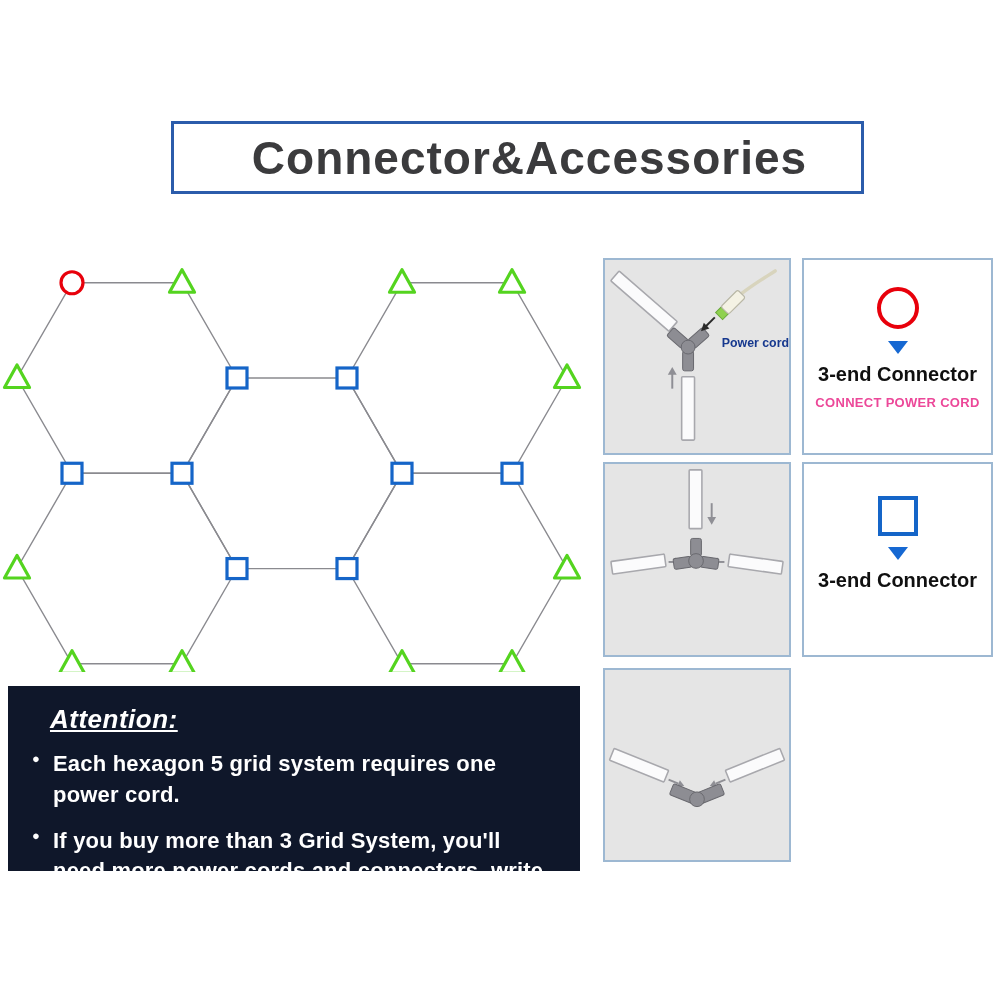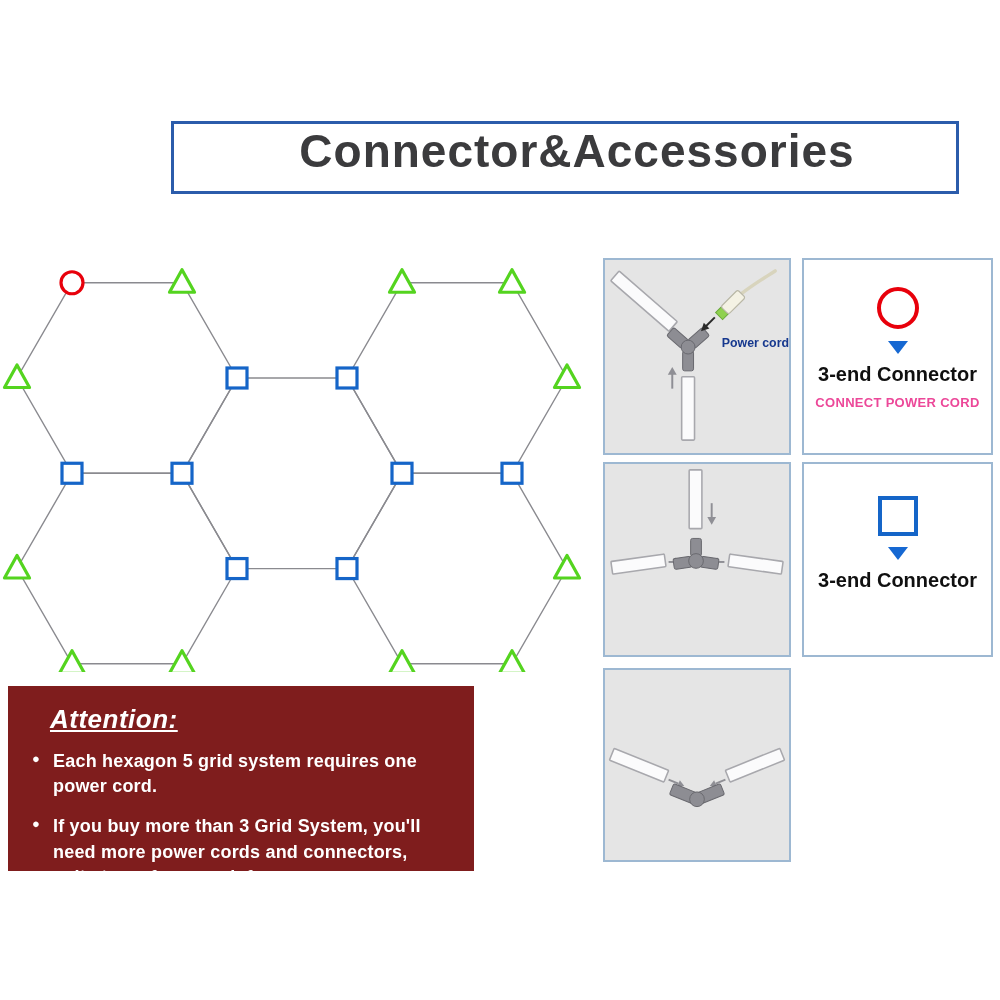--- a/index.html
+++ b/index.html
@@ -7,8 +7,8 @@
         font-family:"Liberation Sans",sans-serif;}
 
   
-  .title-box{position:absolute;left:171px;top:121px;width:788px;height:73px;
-             border:3px solid #2b5cab;background:#fff;display:flex;justify-content:center;box-sizing:border-box;padding-left:24px;}
+  .title-box{position:absolute;left:171px;top:121px;width:693px;height:73px;
+             border:3px solid #2b5cab;background:#fff;display:flex;align-items:center;justify-content:center;box-sizing:border-box;padding-left:24px;}
   .title-box h1{margin:0;font-size:46px;font-weight:700;color:#3b3b3d;letter-spacing:1px;}
 
   

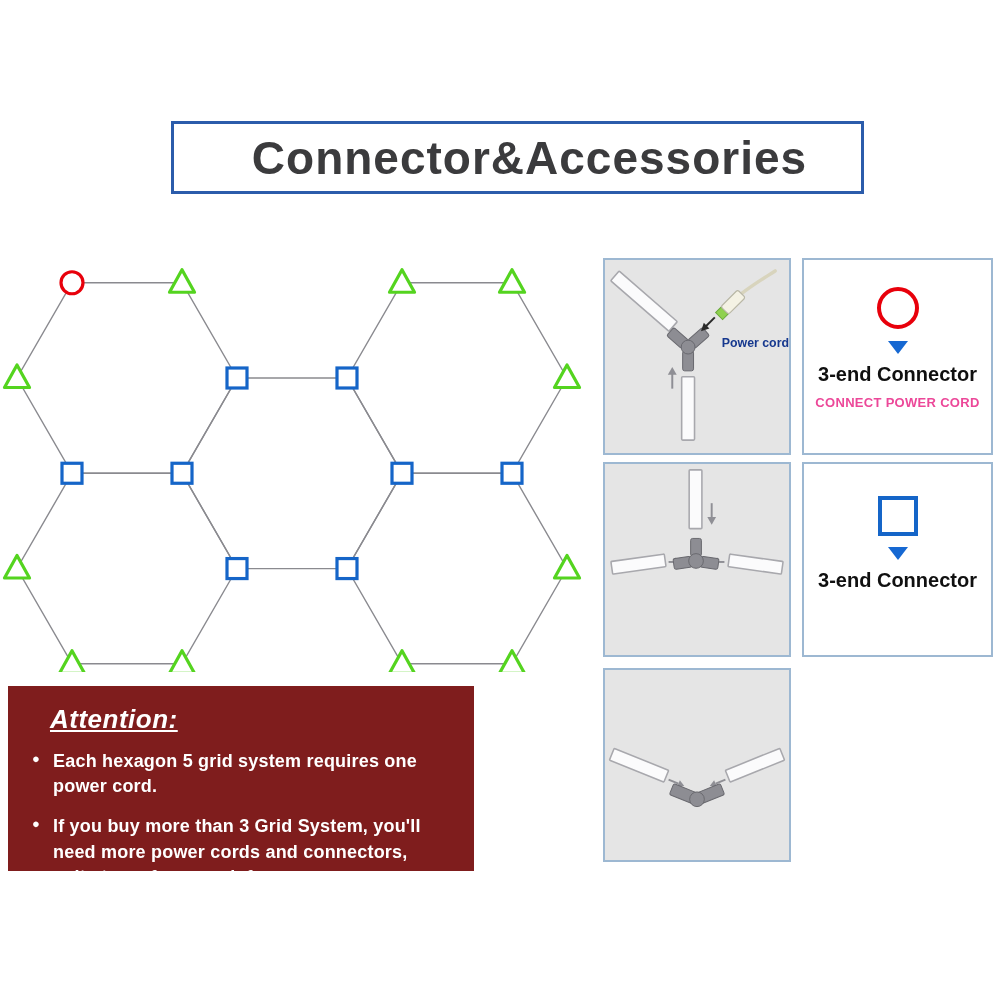--- a/index.html
+++ b/index.html
@@ -35,7 +35,7 @@
   .legend-sublabel{font-size:13px;font-weight:700;color:#ec4899;letter-spacing:0.3px;white-space:nowrap;}
 
   
-  .attention{position:absolute;left:8px;top:686px;width:466px;height:185px;background:#7f1d1d;color:#fff;
+  .attention{position:absolute;left:8px;top:686px;width:572px;height:185px;background:#0f172a;color:#fff;
              box-sizing:border-box;padding:18px 25px 0 24px;}
   .attention-heading{font-size:26px;font-weight:700;font-style:italic;text-decoration:underline;
                      letter-spacing:0.5px;margin-left:18px;}

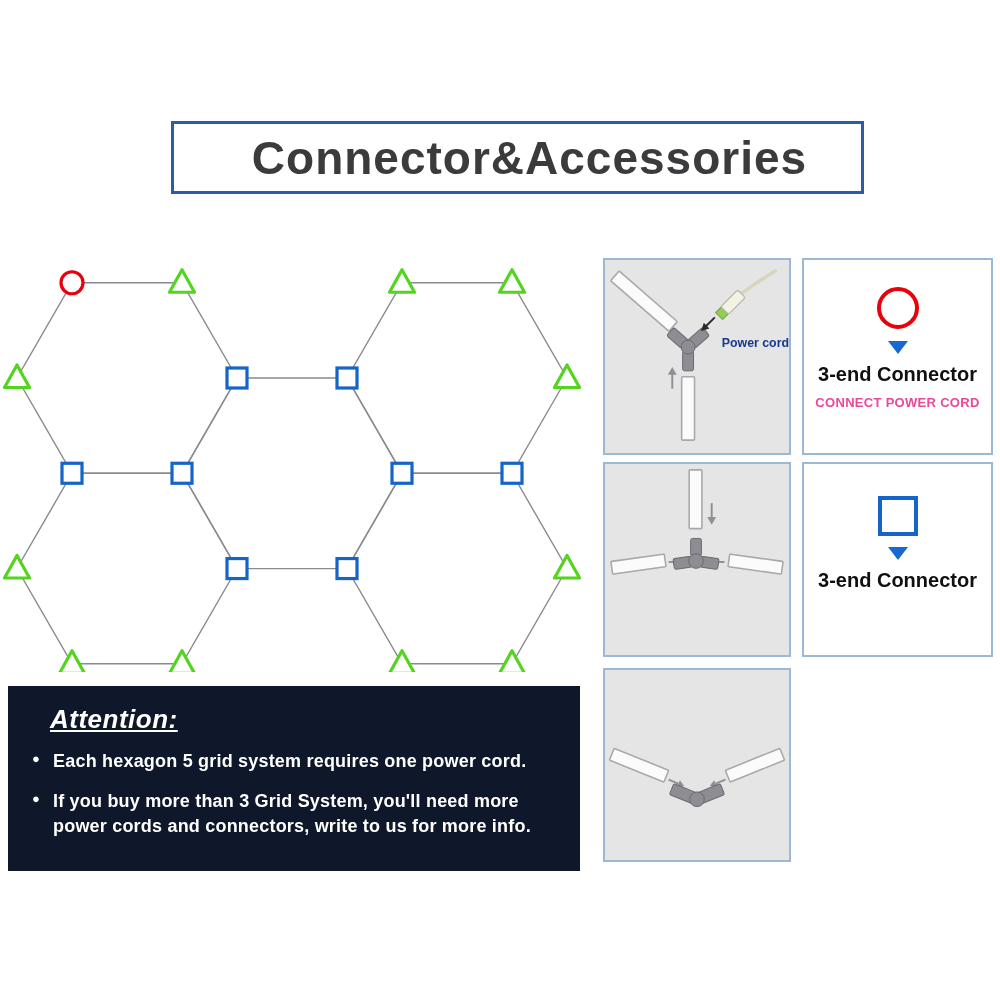--- a/index.html
+++ b/index.html
@@ -40,7 +40,7 @@
   .attention-heading{font-size:26px;font-weight:700;font-style:italic;text-decoration:underline;
                      letter-spacing:0.5px;margin-left:18px;}
   .attention ul{list-style:none;margin:14px 0 0;padding:0;}
-  .attention li{position:relative;padding-left:21px;font-size:18px;font-weight:700;line-height:1.4;
+  .attention li{position:relative;padding-left:21px;font-size:22px;font-weight:700;line-height:1.4;
                 margin-bottom:15px;letter-spacing:0.2px;}
   .attention li::before{content:"\25CF";position:absolute;left:0;top:1px;font-size:13px;}
 </style>

